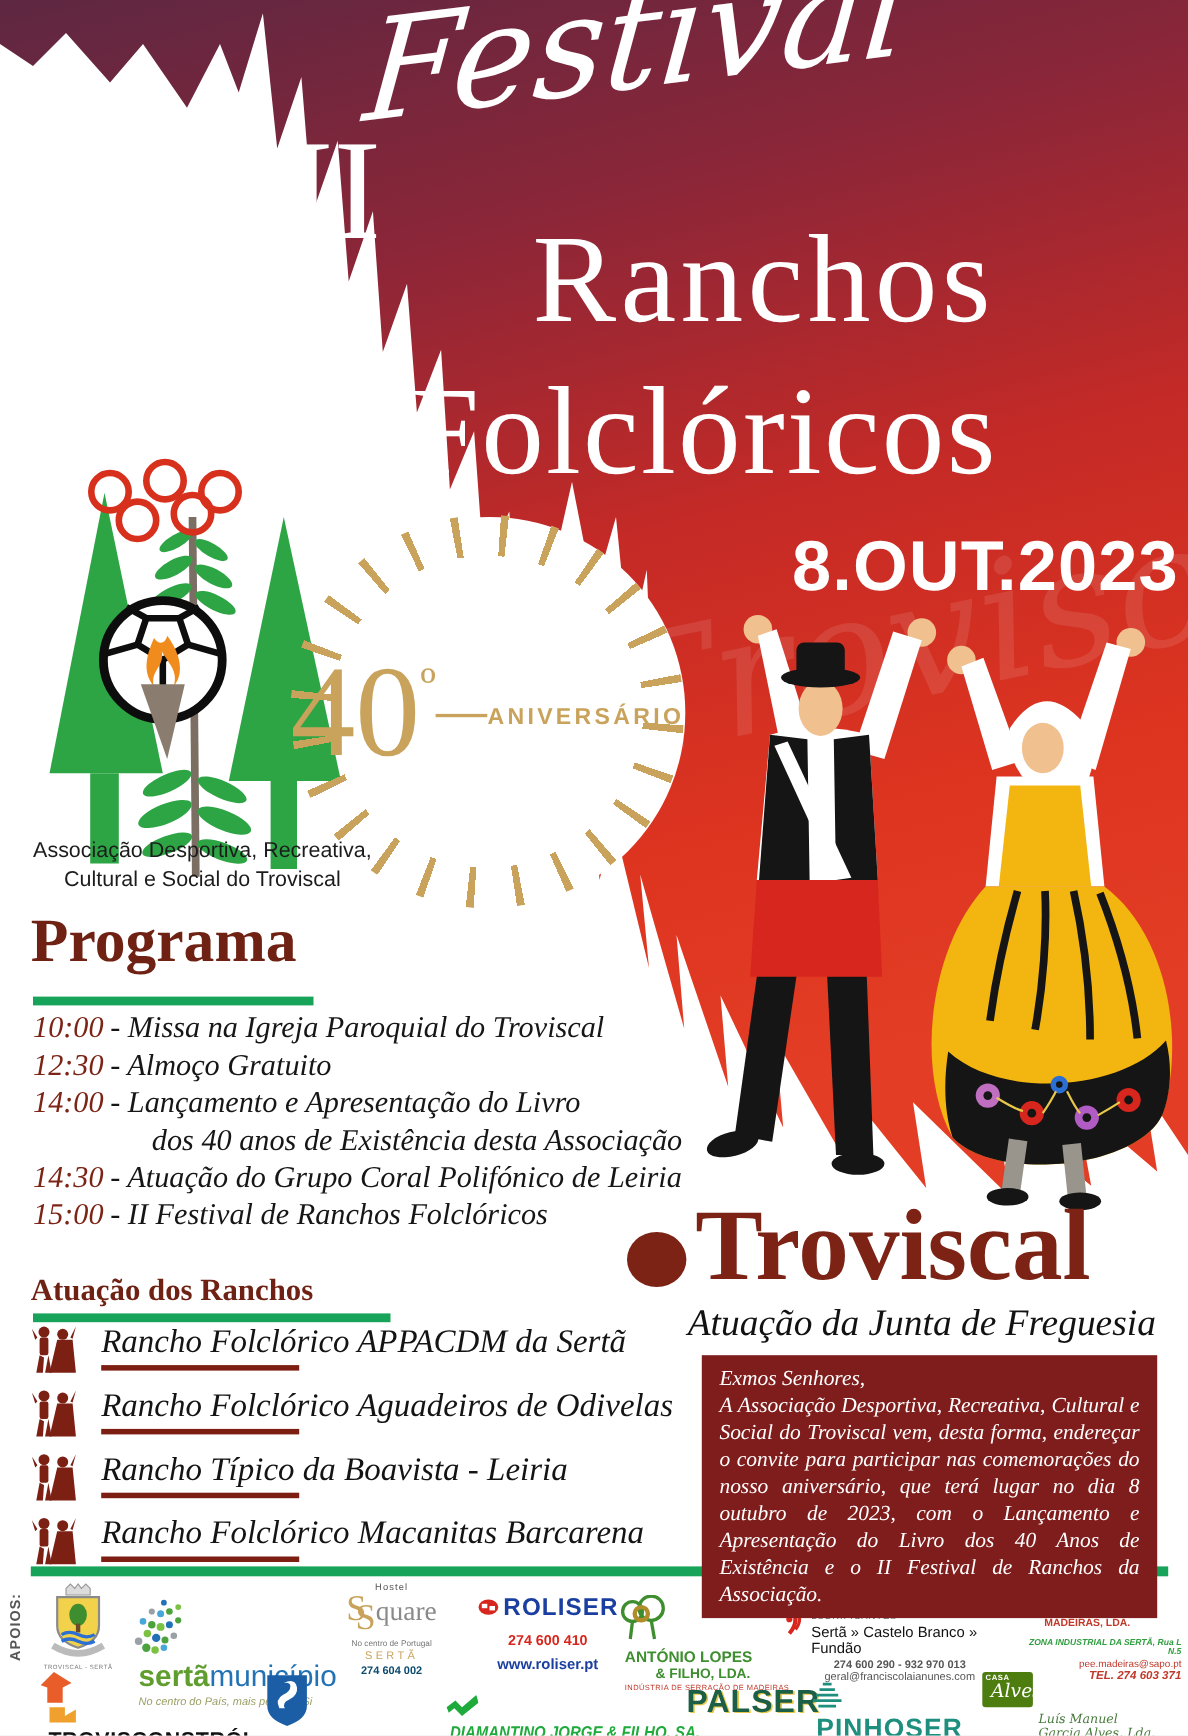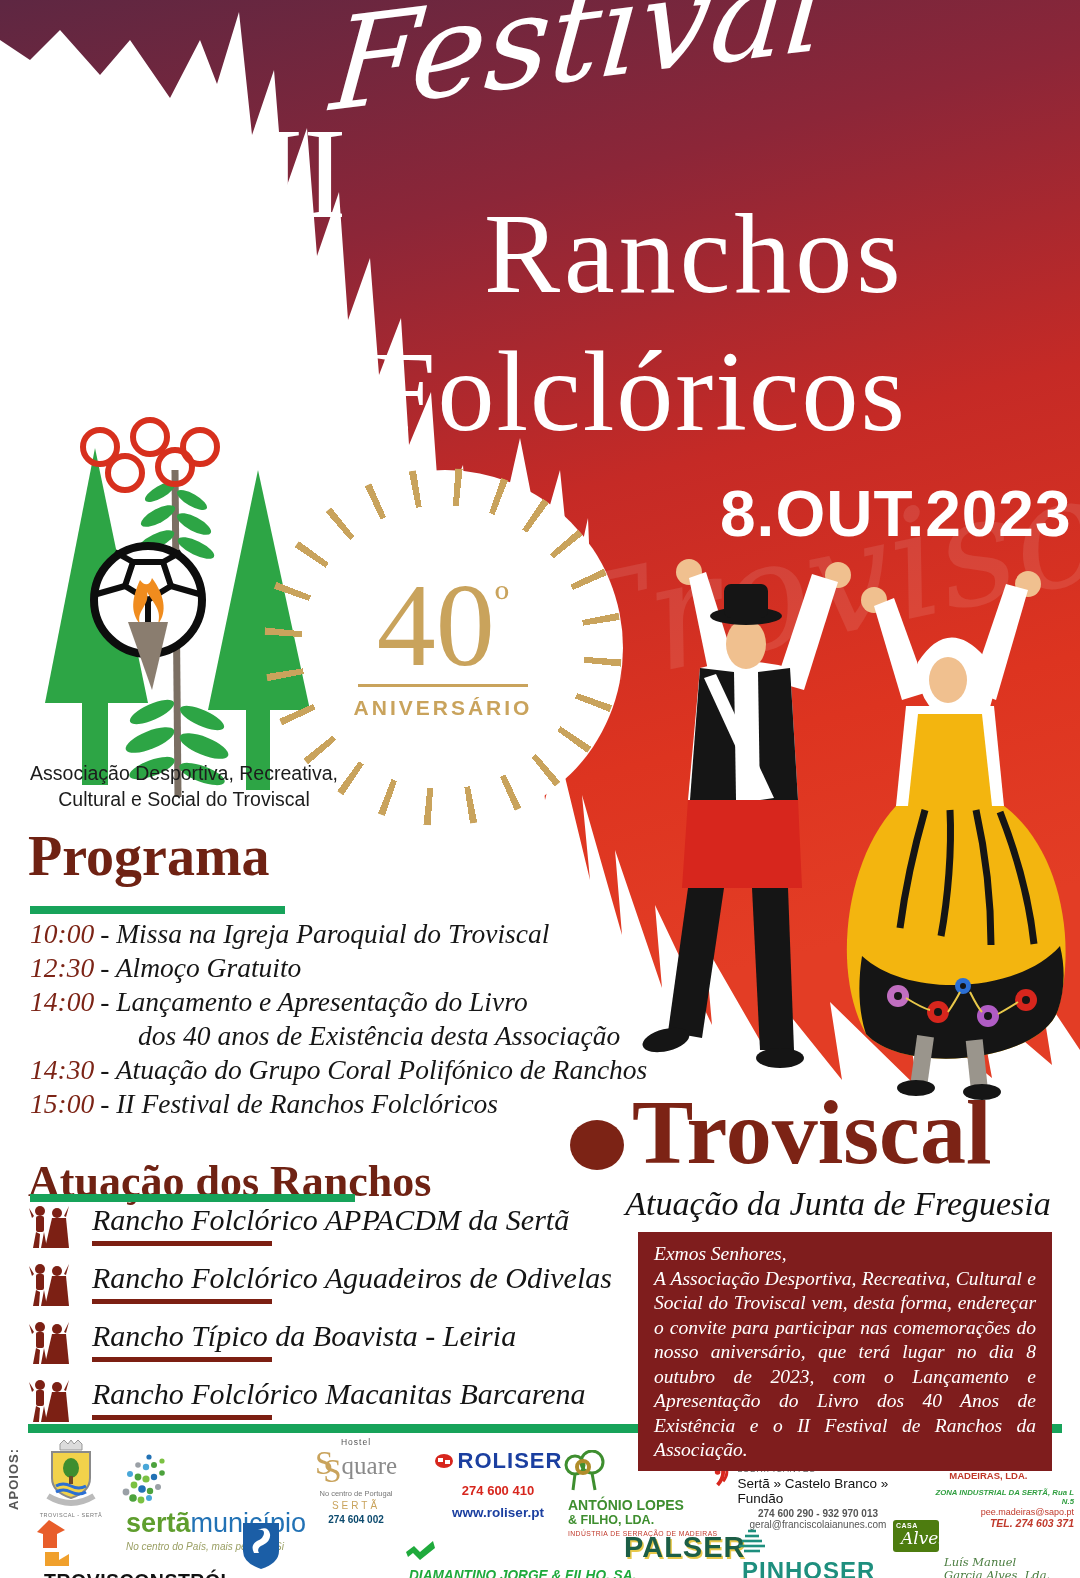--- a/index.html
+++ b/index.html
@@ -21,7 +21,7 @@
     background:repeating-conic-gradient(from 4deg,#c9a35c 0deg 2.3deg,transparent 2.3deg 15deg);
     -webkit-mask:radial-gradient(circle,transparent 0 56%,#000 56% 93%,transparent 93%);
             mask:radial-gradient(circle,transparent 0 56%,#000 56% 93%,transparent 93%);}
-  .badge-content{position:absolute;inset:0;display:flex;flex-direction:column;align-items:center;justify-content:center;}
+  .badge-content{position:absolute;inset:0;display:flex;flex-direction:row;align-items:center;justify-content:center;}
   .badge-num{font-family:"Liberation Serif",serif;font-size:118px;line-height:.88;color:#c9a35c;}
   .badge-ord{font-size:46px;vertical-align:48px;line-height:0;}
   .badge-rule{width:170px;height:3px;background:#c9a35c;margin-top:6px;}

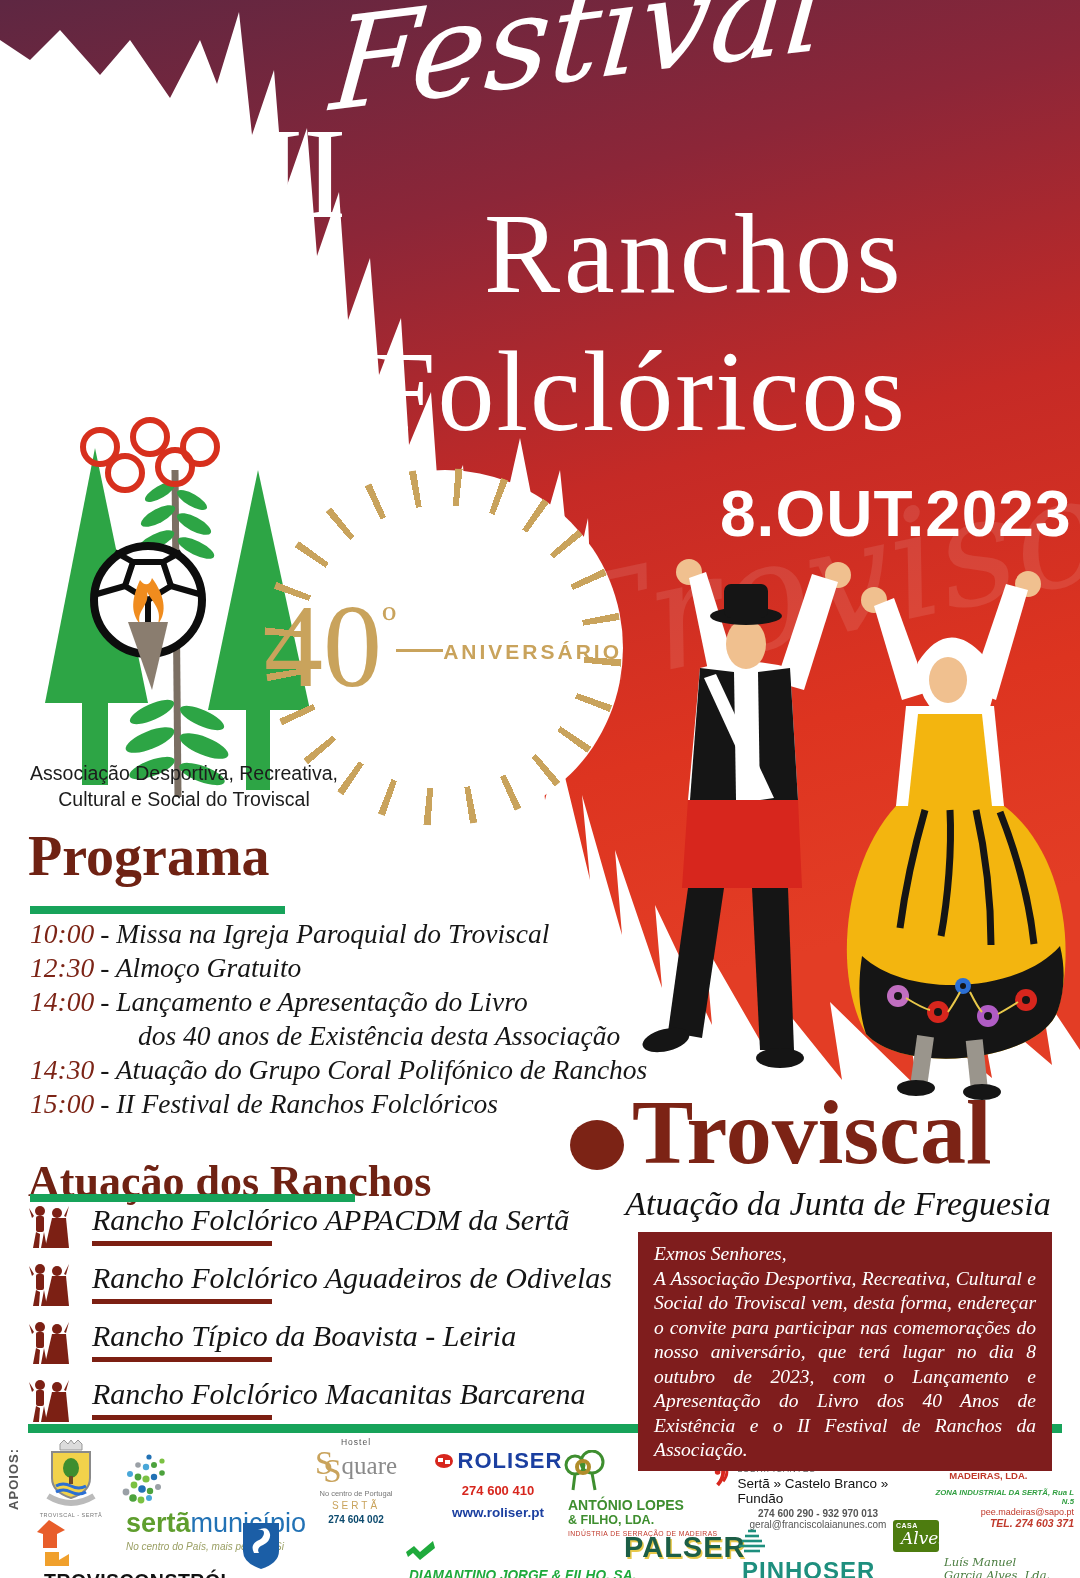--- a/index.html
+++ b/index.html
@@ -287,7 +287,7 @@
     <div class="prog-line"><span class="prog-time">12:30</span><span class="prog-text">- Almoço Gratuito</span></div>
     <div class="prog-line"><span class="prog-time">14:00</span><span class="prog-text">- Lançamento e Apresentação do Livro</span></div>
     <div class="prog-line prog-cont"><span class="prog-text">dos 40 anos de Existência desta Associação</span></div>
-    <div class="prog-line"><span class="prog-time">14:30</span><span class="prog-text">- Atuação do Grupo Coral Polifónico de Ranchos</span></div>
+    <div class="prog-line"><span class="prog-time">14:30</span><span class="prog-text">- Atuação do Grupo Coral Polifónico de Leiria</span></div>
     <div class="prog-line"><span class="prog-time">15:00</span><span class="prog-text">- II Festival de Ranchos Folclóricos</span></div>
   </div>
 

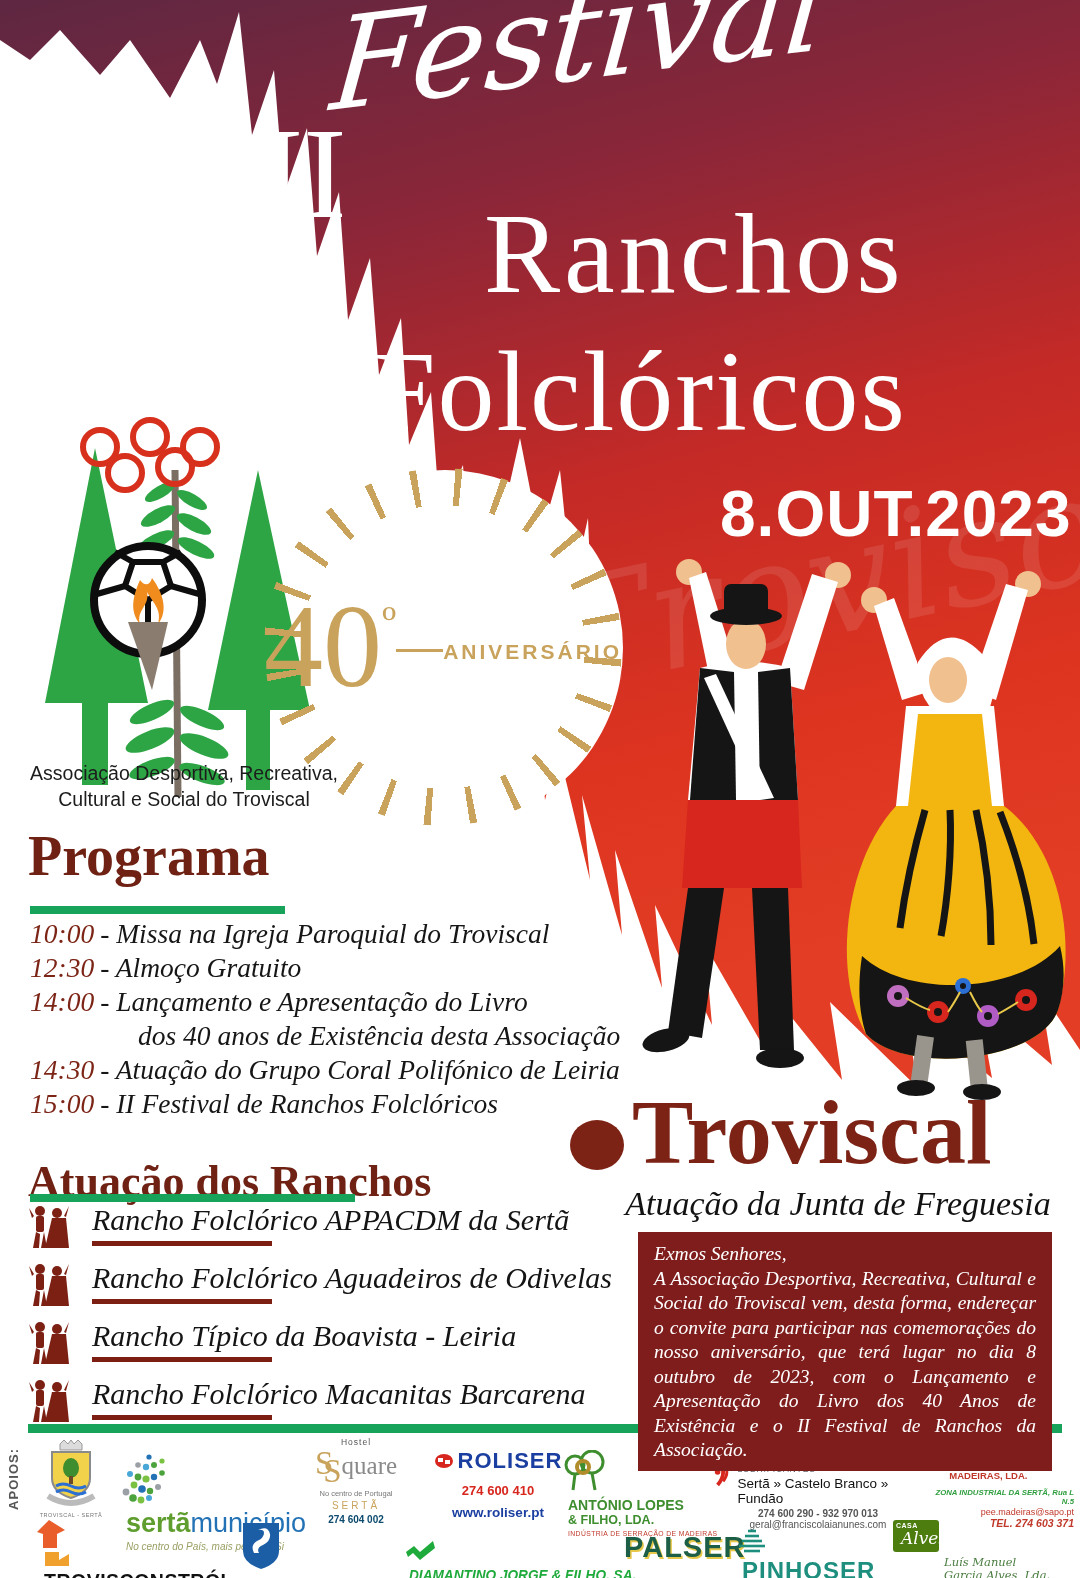--- a/index.html
+++ b/index.html
@@ -39,7 +39,7 @@
   .prog-text{color:#161616;}
   .prog-cont{padding-left:108px;}
   
-  .ranch-head{left:28px;top:1160px;font-family:"Liberation Serif",serif;font-weight:bold;font-size:44px;z-index:2;line-height:1;}
+  .ranch-head{left:28px;top:1160px;font-family:"Liberation Serif",serif;font-weight:bold;font-size:28px;z-index:2;line-height:1;}
   .ranch-bar{left:30px;top:1194px;width:325px;height:8px;}
   .ranch-list{left:28px;top:1204px;z-index:2;}
   .ranch-row{display:flex;align-items:flex-start;margin-bottom:11px;height:47px;}

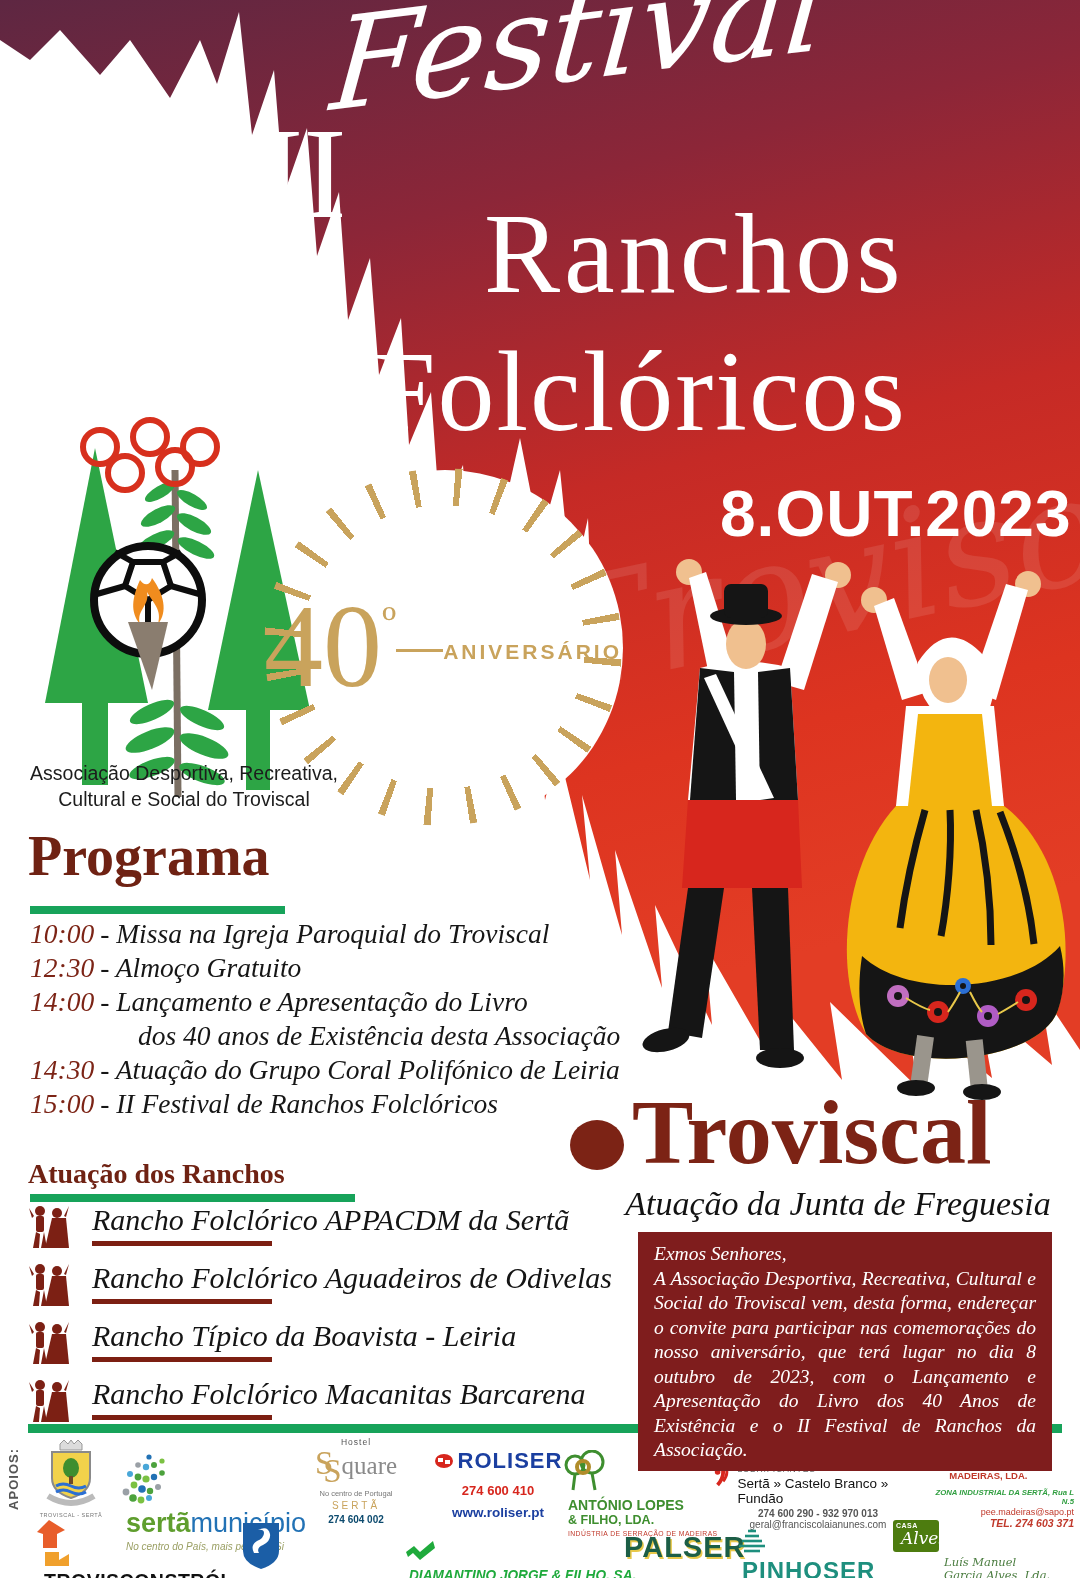--- a/index.html
+++ b/index.html
@@ -83,7 +83,7 @@
   .rol-web{font-size:13.5px;font-weight:bold;color:#1b3fa0;margin-top:7px;}
   
   .al-n1{font-size:14px;font-weight:800;color:#3e8e2f;line-height:1.1;}
-  .al-n2{font-size:12.5px;font-weight:800;color:#3e8e2f;}
+  .al-n2{font-size:12.5px;font-weight:800;color:#3e8e2f;margin-left:28px;}
   .al-sub{font-size:6.8px;color:#c0392b;letter-spacing:.4px;margin-top:3px;}
   
   .fr{width:212px;}

